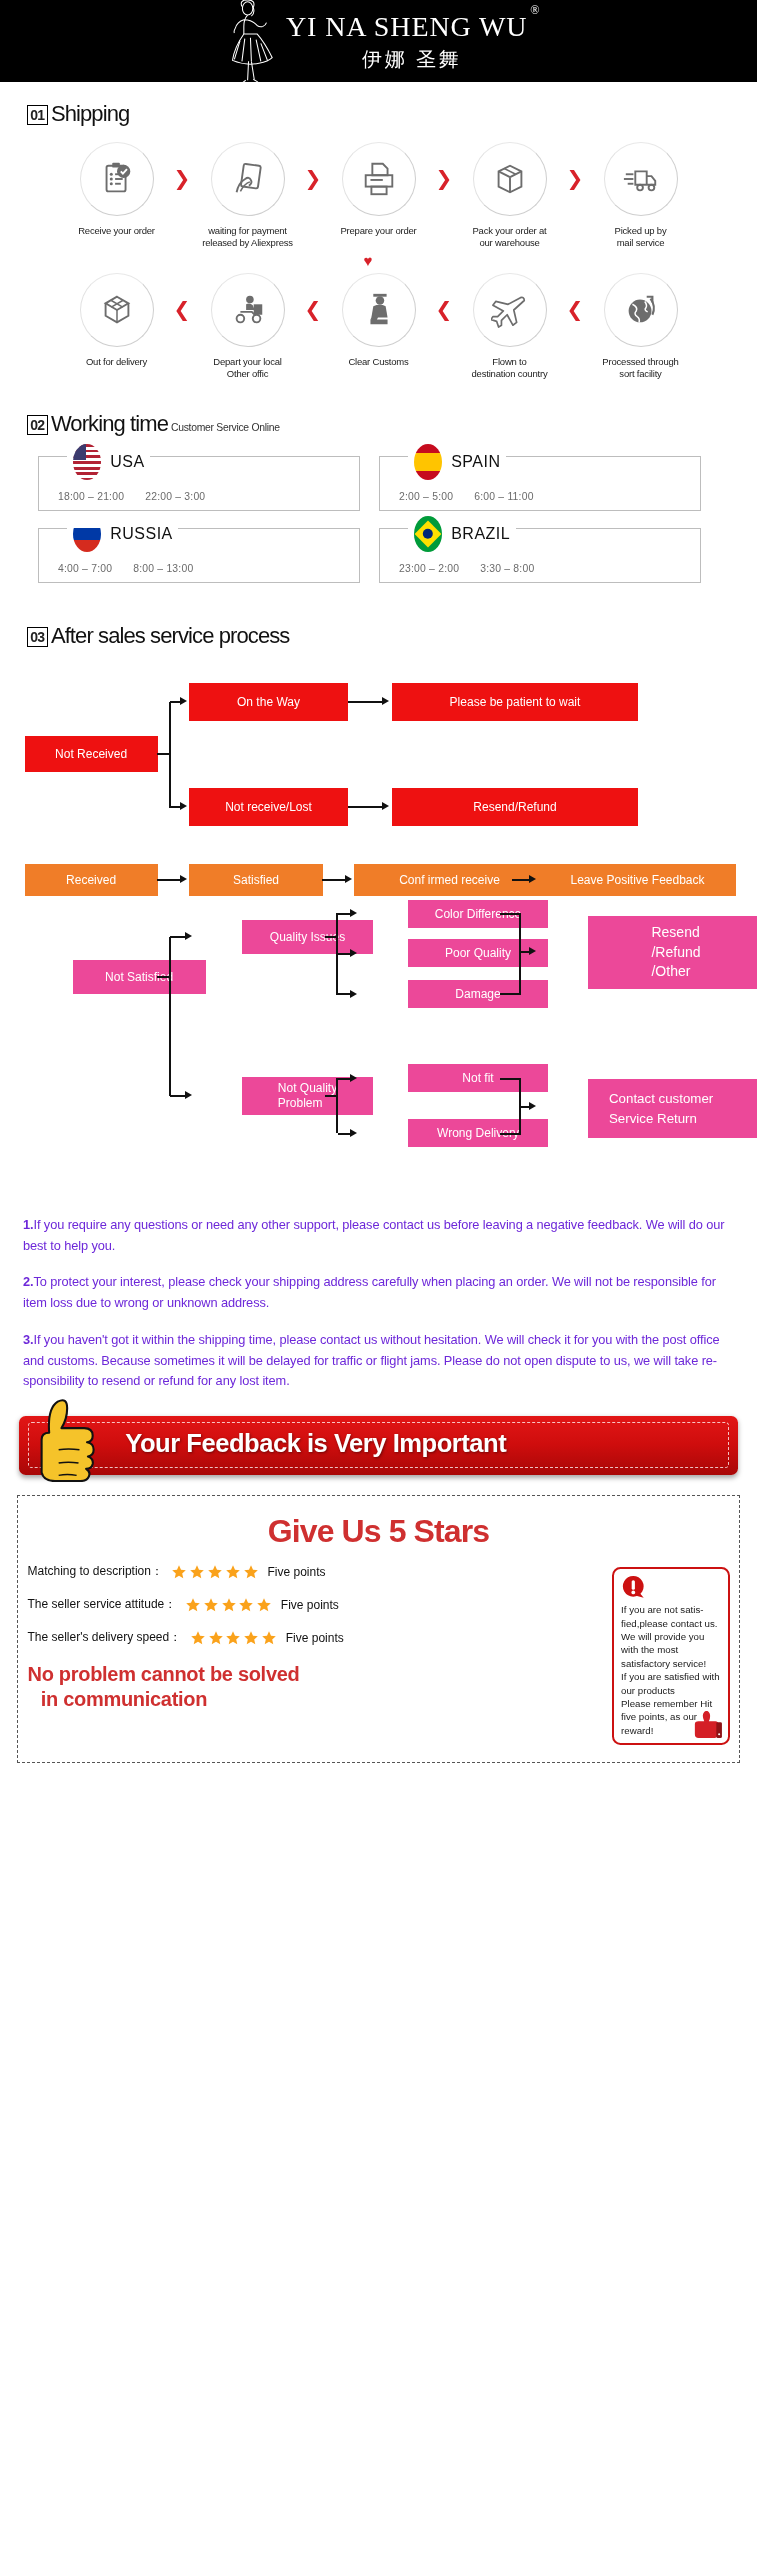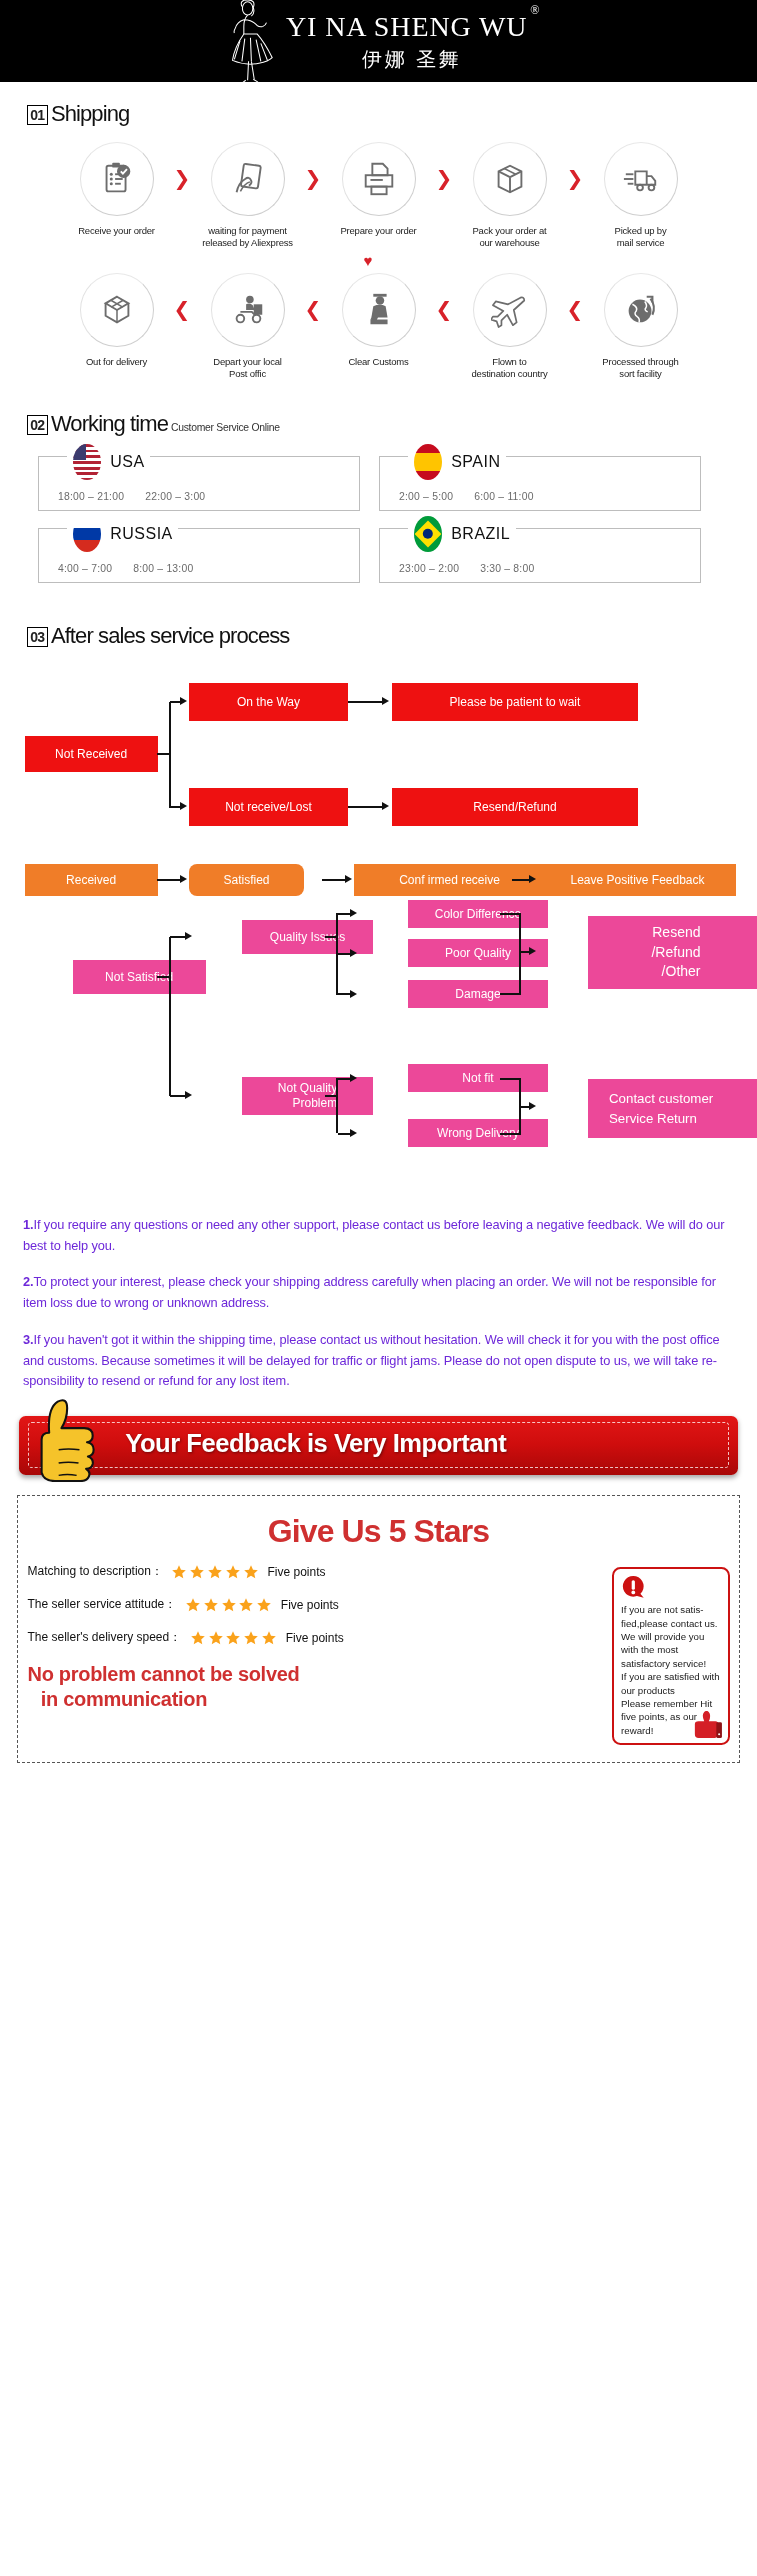--- a/index.html
+++ b/index.html
@@ -234,7 +234,7 @@
           </svg>
         </div>
         <div class="ship-cap" style="white-space:pre-line">Depart your local
-Post offic</div>
+Other offic</div>
       </div>
       <div class="chev">❮</div>
 

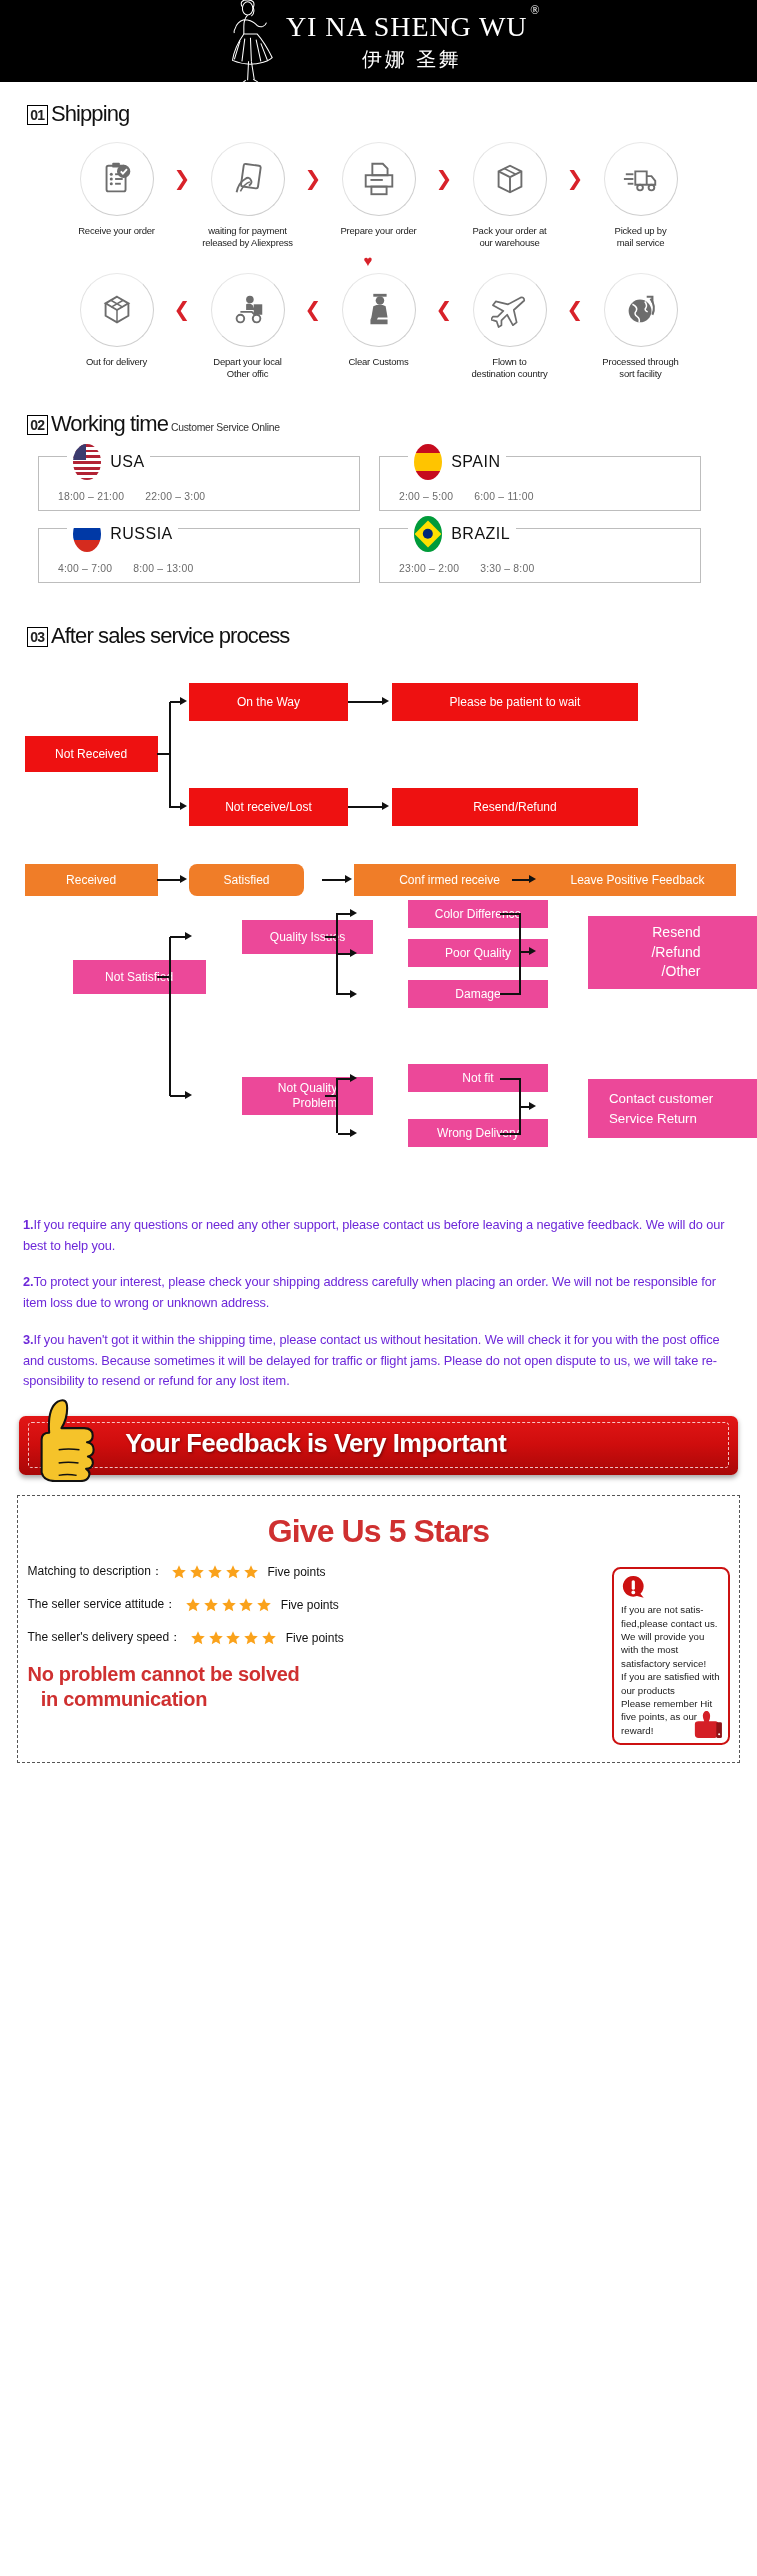--- a/index.html
+++ b/index.html
@@ -52,7 +52,7 @@
 
   
   .flow{position:relative;margin:15px 0 0 0;width:757px;height:549px;}
-  .fbox{position:absolute;display:flex;align-items:center;justify-content:center;text-align:right;
+  .fbox{position:absolute;display:flex;align-items:center;justify-content:center;text-align:left;
         color:#fff;font-size:12px;line-height:1.25;box-sizing:border-box;padding:1.9px 3.8px;}
   .red{background:#ee1111;}
   .org{background:#f07d28;}

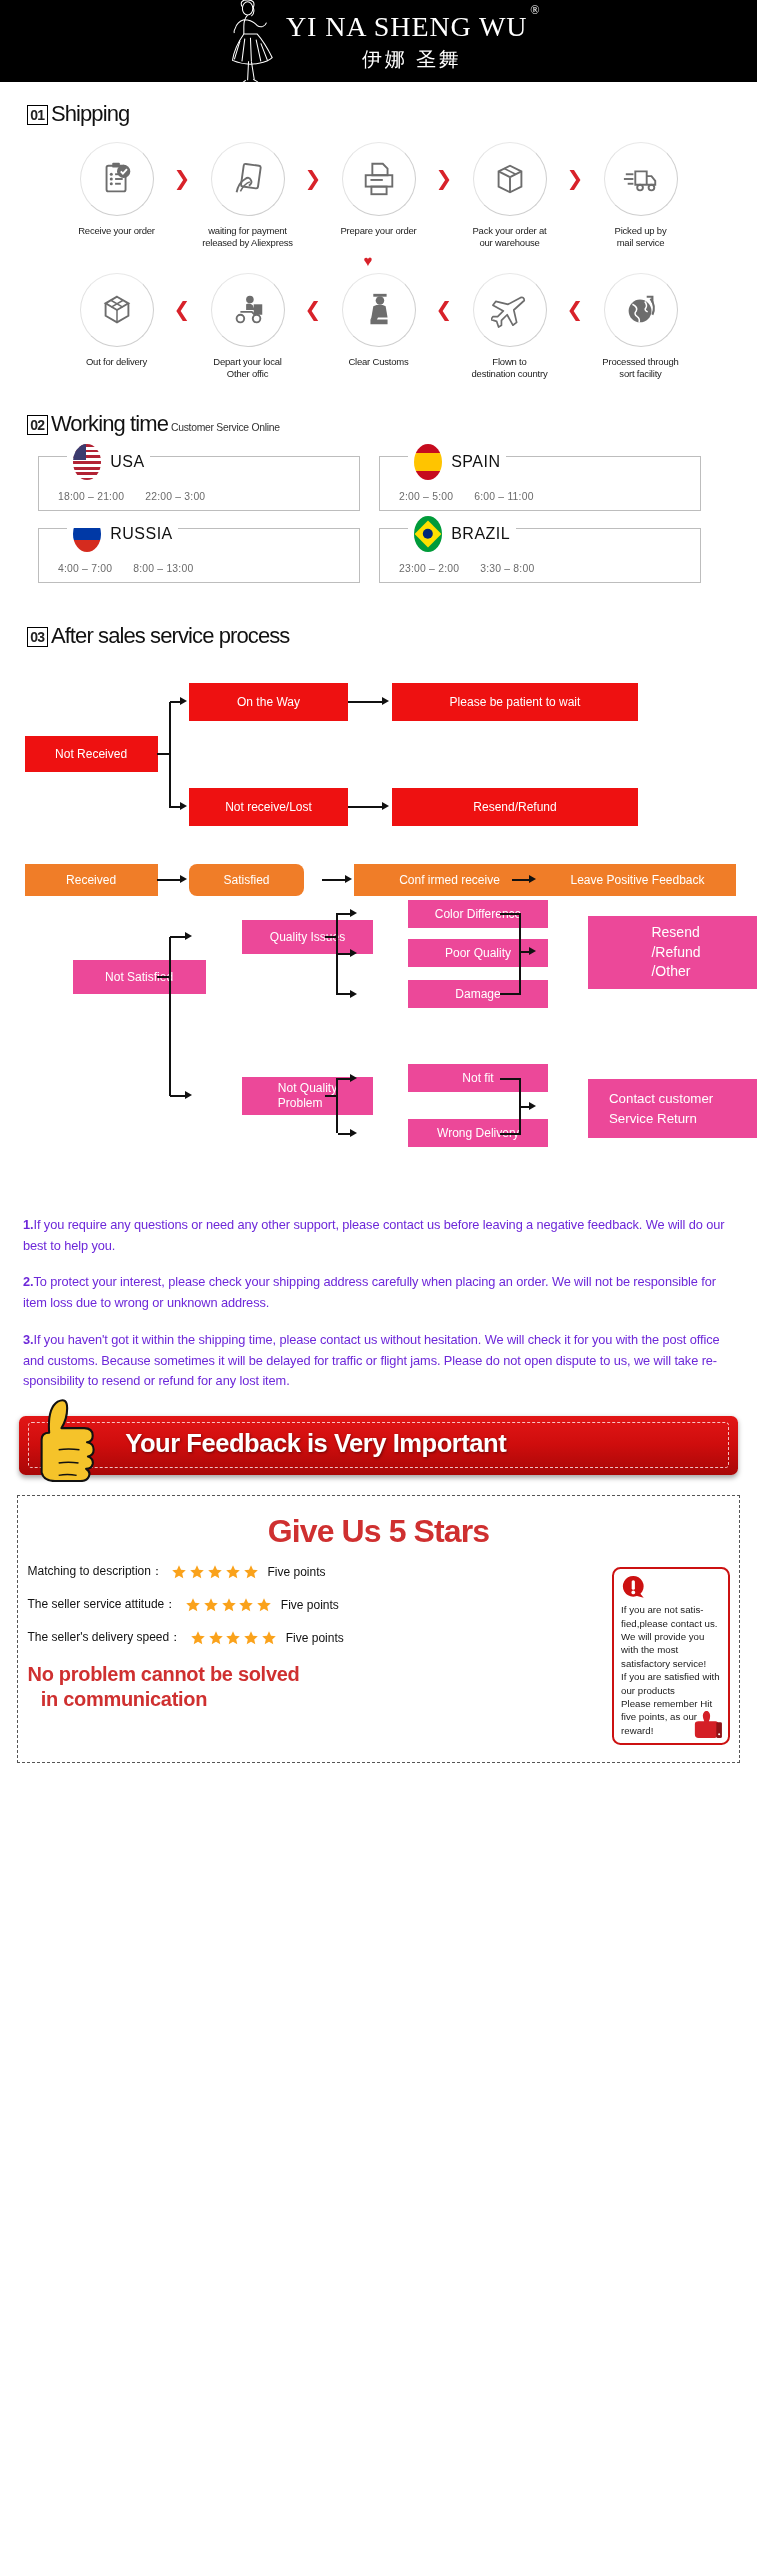--- a/index.html
+++ b/index.html
@@ -365,7 +365,7 @@
     <div class="farrow" style="left:382px;top:140px;"></div>
 
     <div class="fbox org" style="left:24.6px;  top:202px; width:133px;height:32px;">Received</div>
-    <div class="fbox org" style="left:189px; top:202px; width:115px;height:32px;border-radius:8px;">Satisfied</div>
+    <div class="fbox org" style="left:189px; top:202px; width:134px;height:32px;">Satisfied</div>
     <div class="fbox org" style="left:354px; top:202px; width:191px;height:32px;">Conf irmed receive</div>
     <div class="fbox org" style="left:539px; top:202px; width:197px;height:32px;">Leave Positive Feedback</div>
     <div class="fline" style="left:157px;top:217px;width:23px;height:1.9px;"></div>

